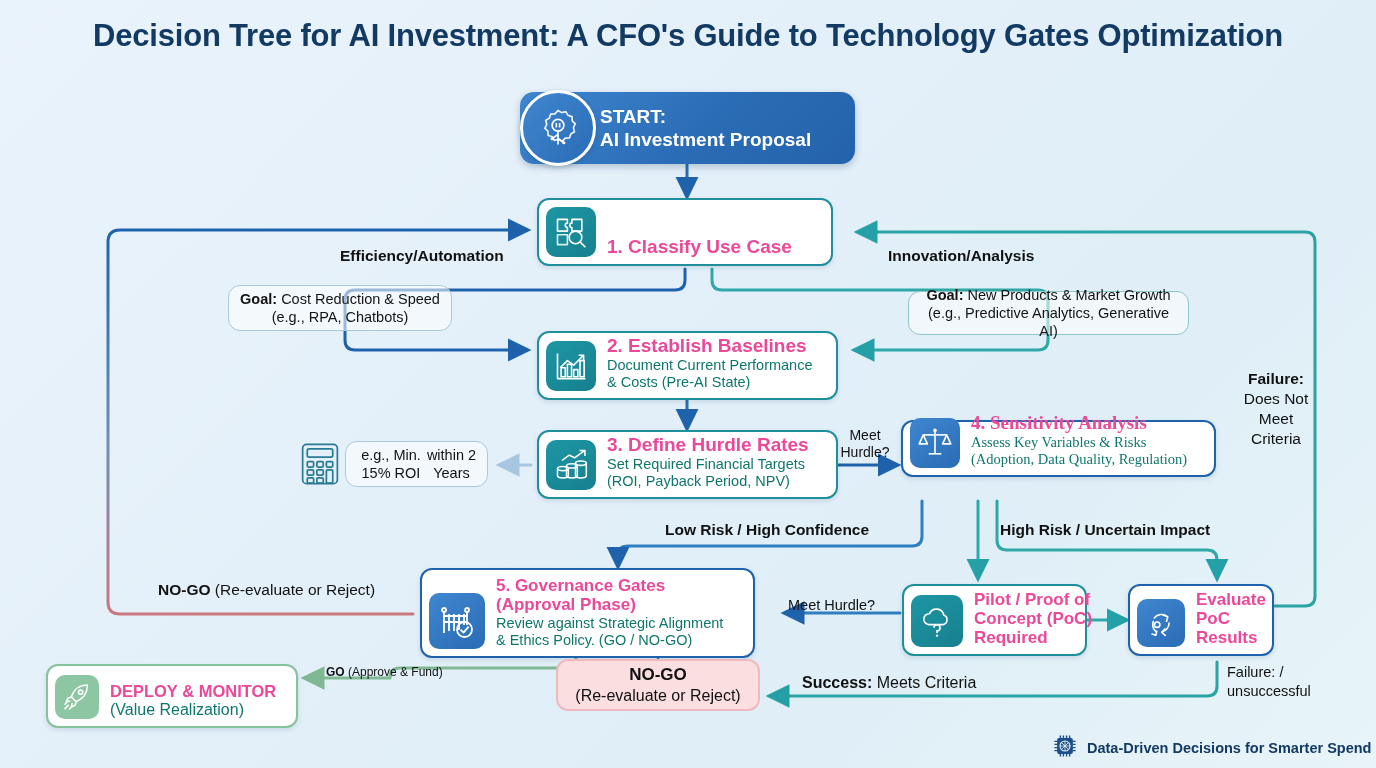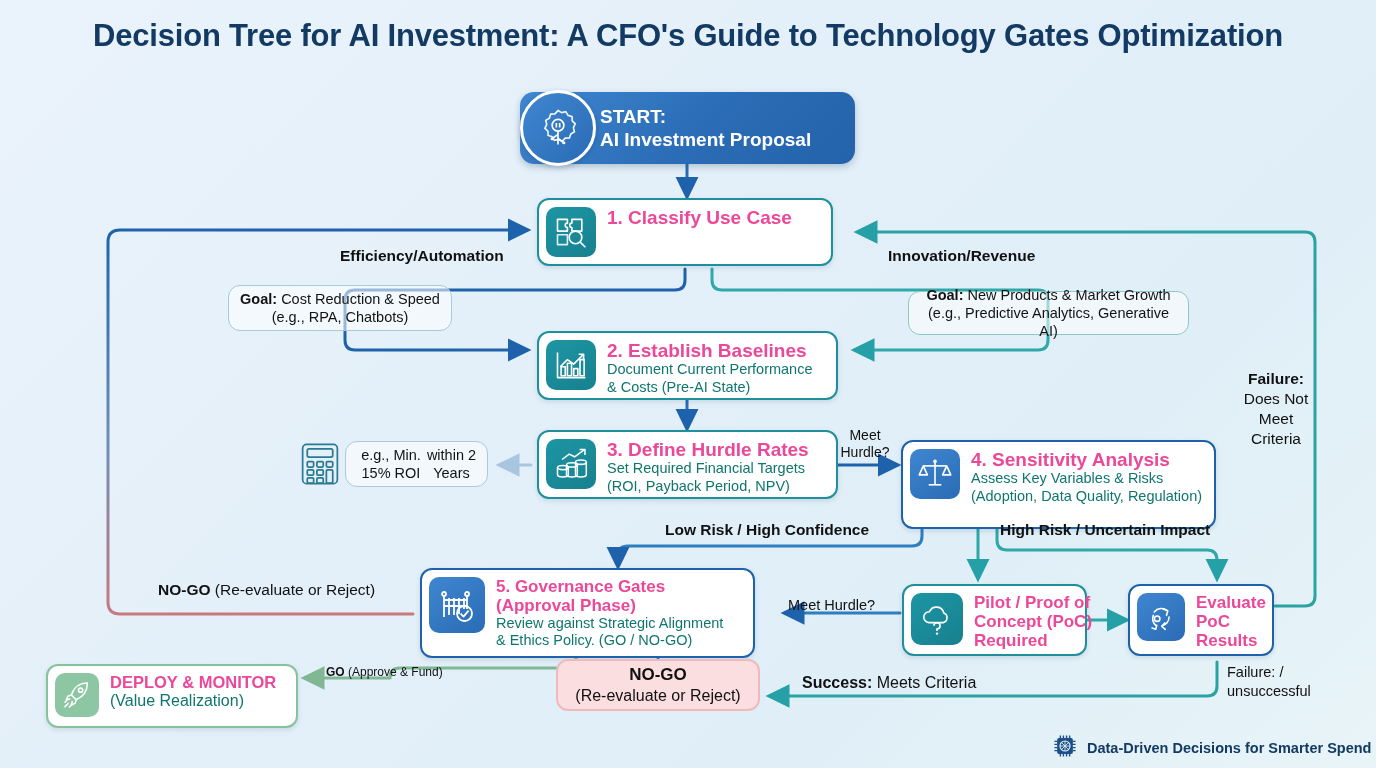--- a/index.html
+++ b/index.html
@@ -17,7 +17,7 @@
     font-size:31px;font-weight:bold;color:#123a63;letter-spacing:-0.2px;
   }
 
-  .node{position:absolute;box-sizing:border-box;display:flex;align-items:flex-start;}
+  .node{position:absolute;box-sizing:border-box;display:flex;align-items:flex-end;}
   .card{
     background:#ffffff;border-radius:12px;
     box-shadow:0 2px 5px rgba(18,58,99,.13);

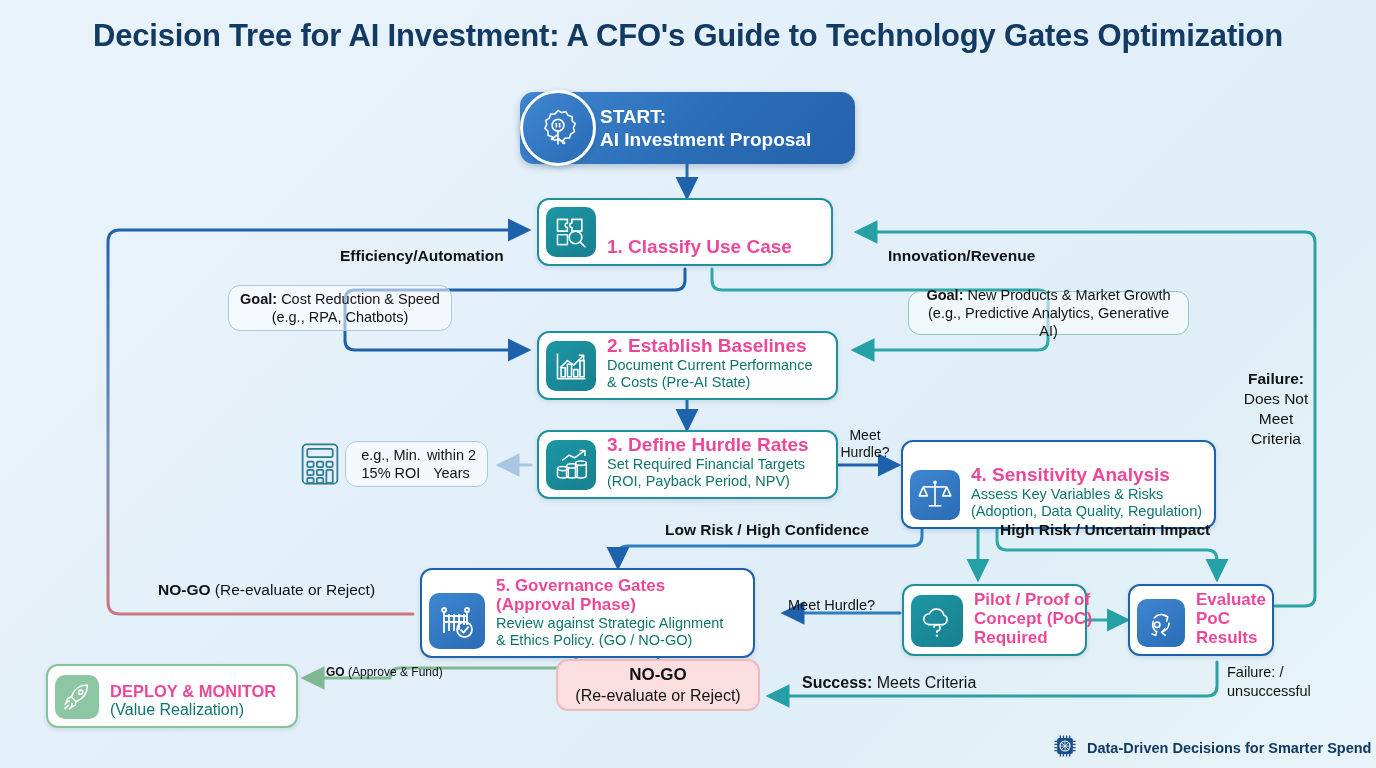--- a/index.html
+++ b/index.html
@@ -347,7 +347,7 @@
   </div>
 
   <div class="lbl" style="left:340px;top:247px;">Efficiency/Automation</div>
-  <div class="lbl" style="left:888px;top:247px;">Innovation/Revenue</div>
+  <div class="lbl" style="left:888px;top:247px;">Innovation/Analysis</div>
 
   <div class="lbl thin ctr" style="left:836px;top:427px;width:58px;font-size:14px;">
     <div>Meet</div>

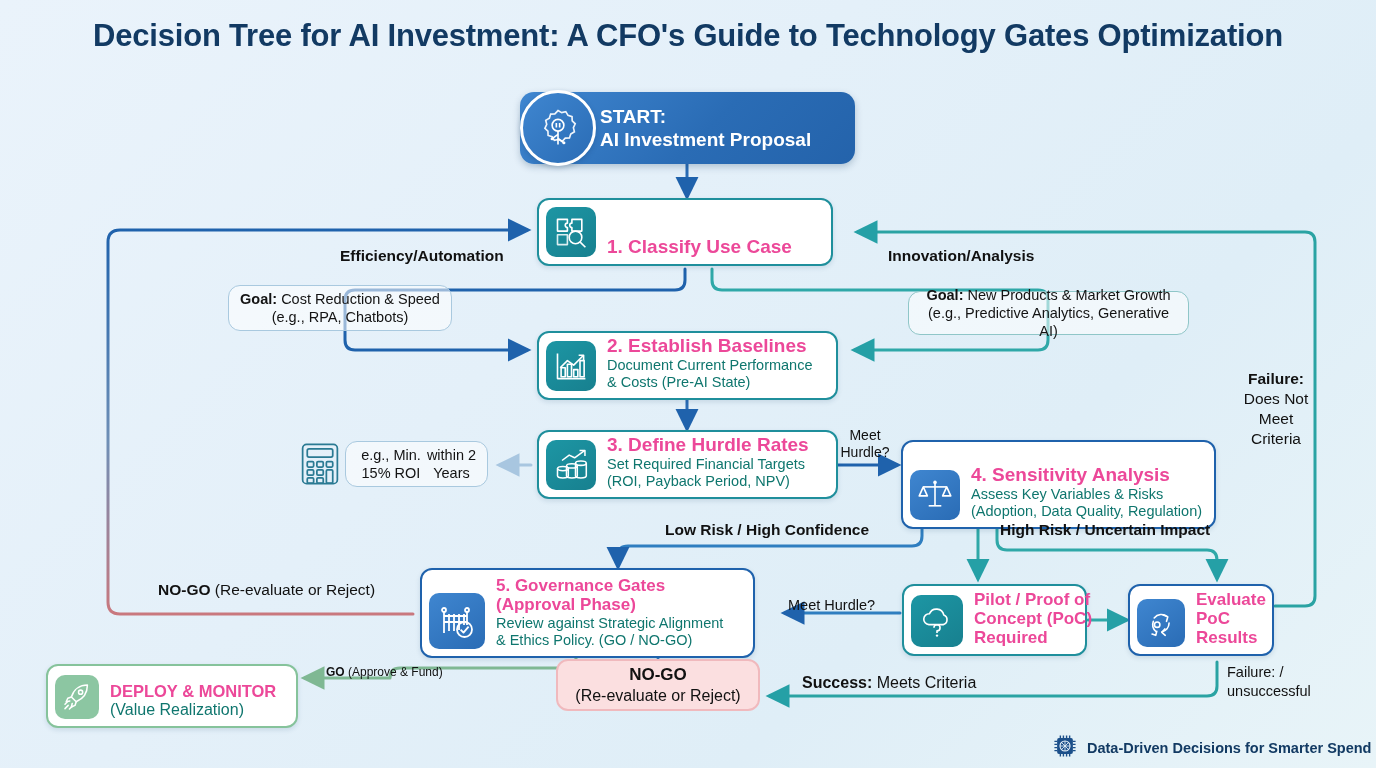--- a/index.html
+++ b/index.html
@@ -223,7 +223,7 @@
     </div>
   </div>
 
-  <div class="node card blue" style="left:901px;top:440px;width:315px;height:89px;">
+  <div class="node card blue" style="left:901px;top:420px;width:315px;height:57px;font-family:Liberation Serif, serif;">
     <div class="ico blue">
       <svg width="36" height="36" viewBox="0 0 40 40" fill="none" stroke="#fff" stroke-width="1.8" stroke-linejoin="round">
         <path d="M20 7 V32"></path>

